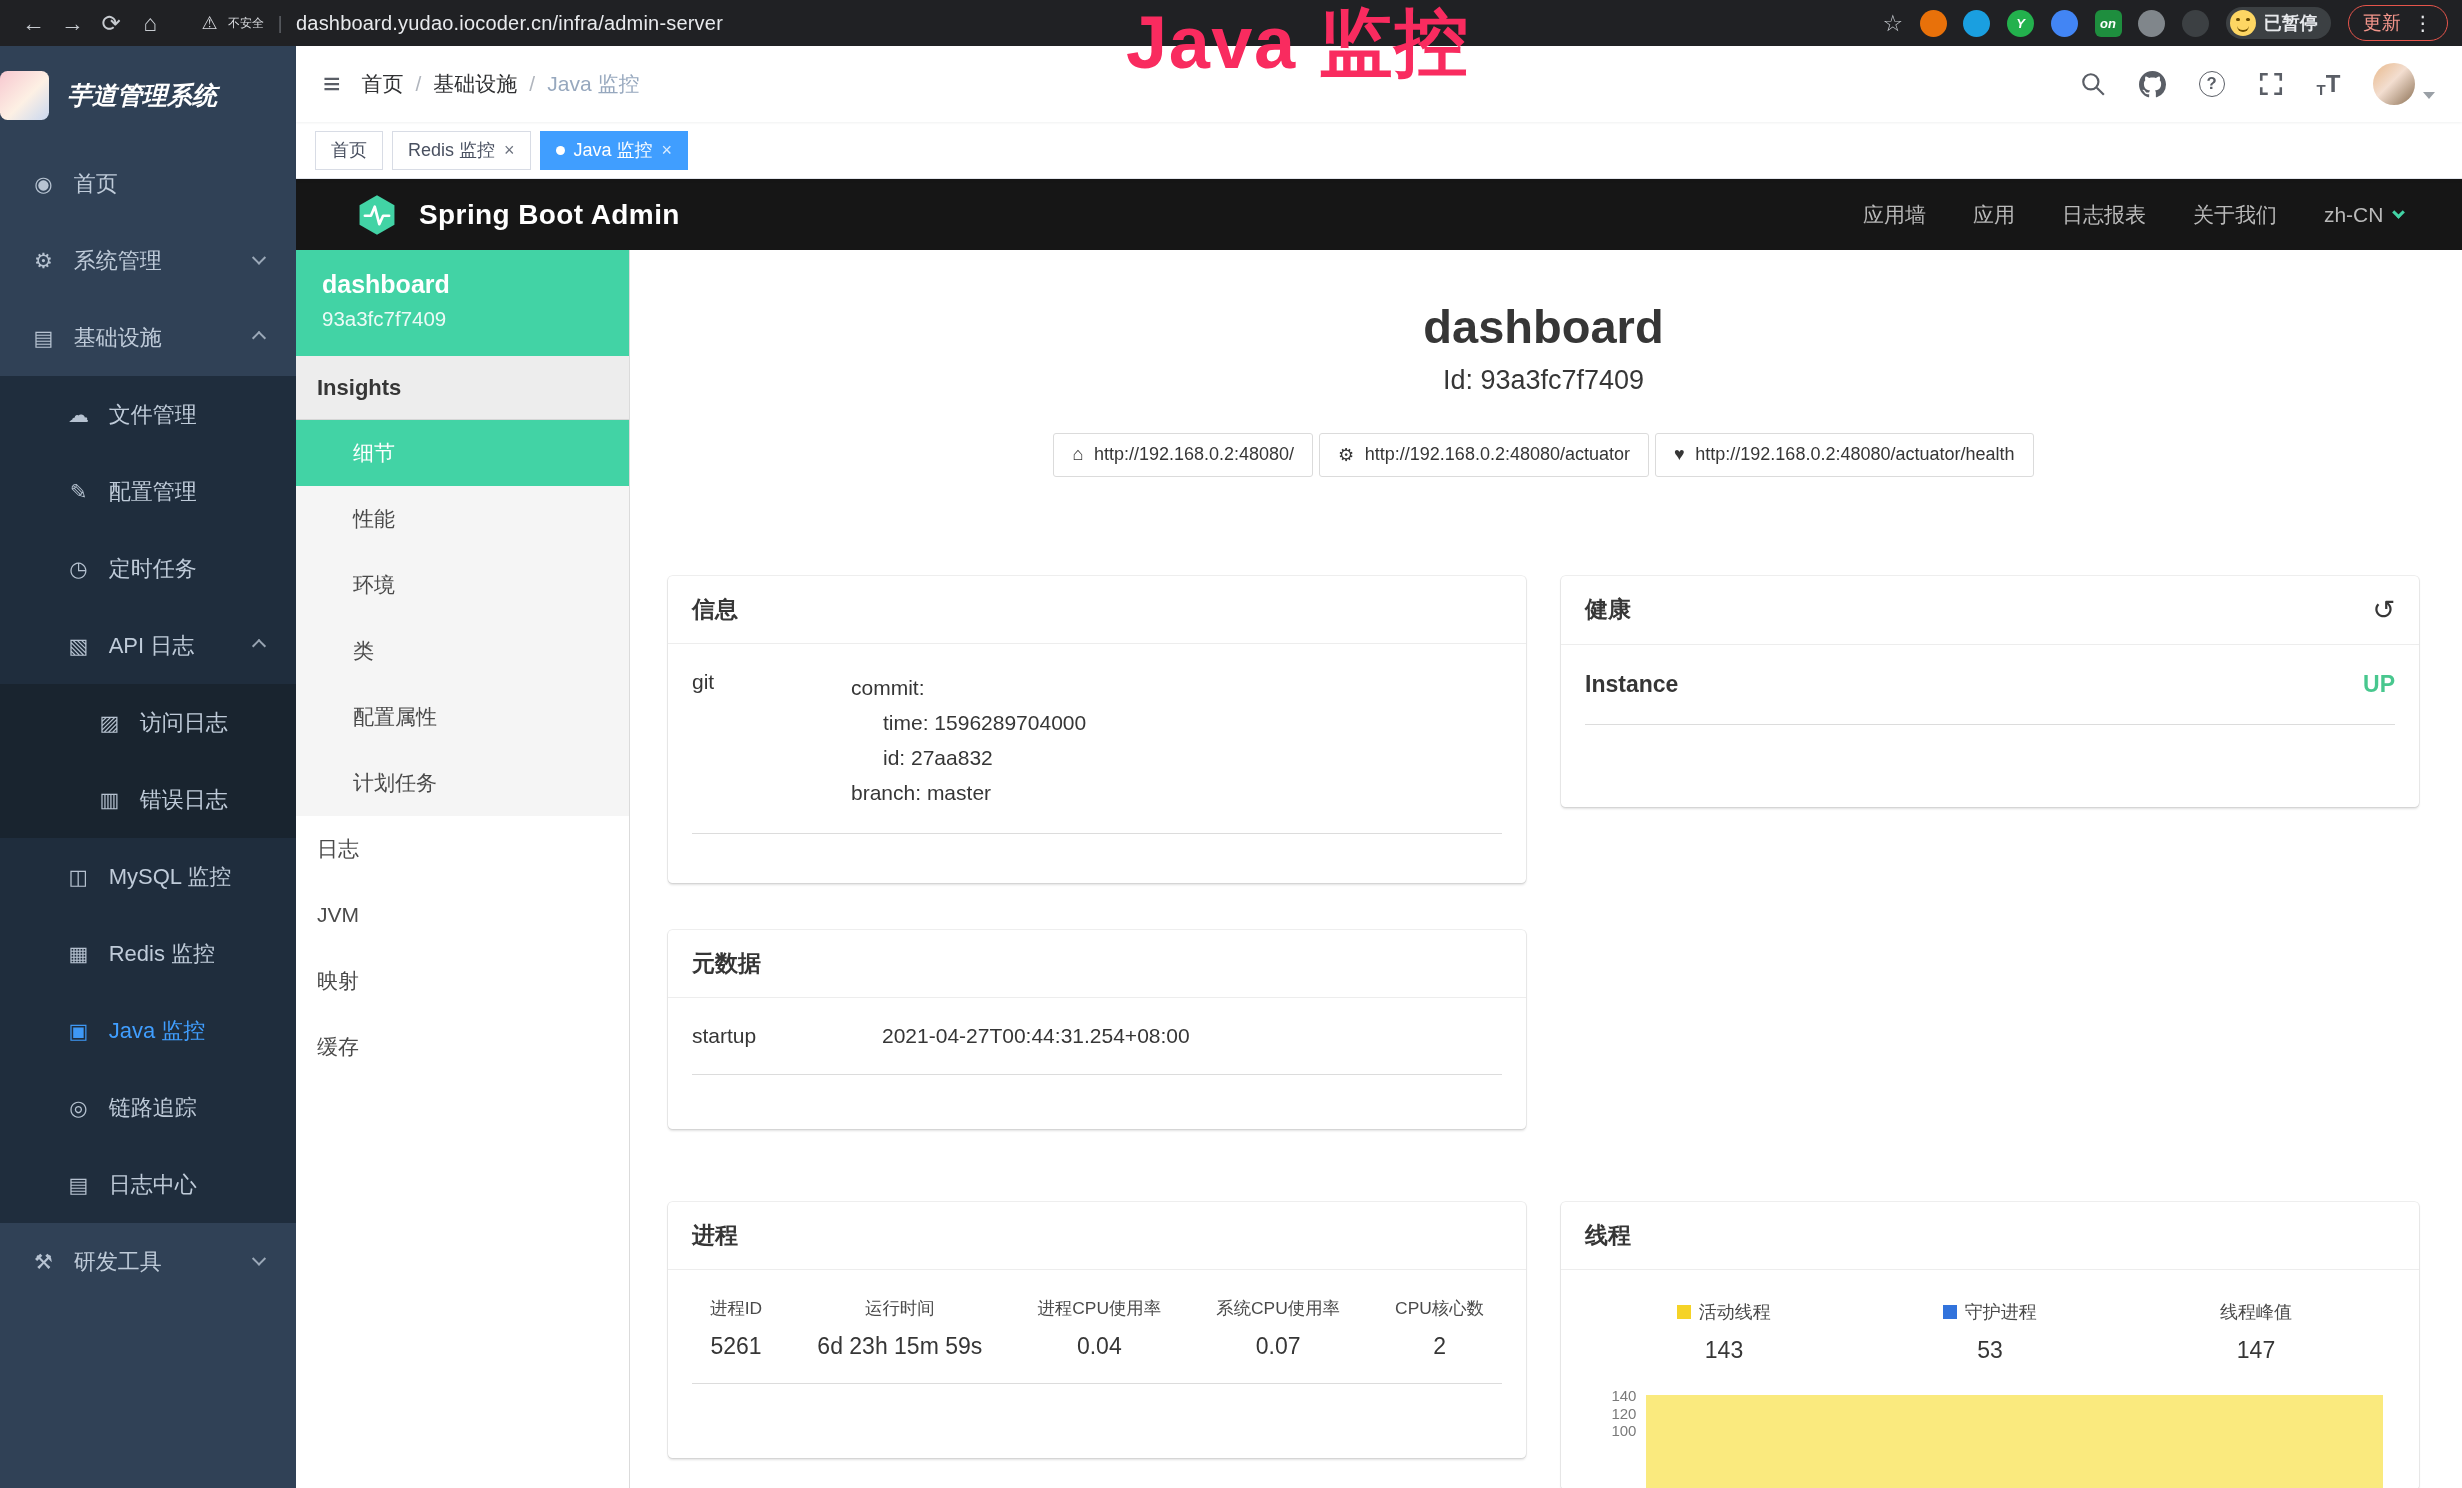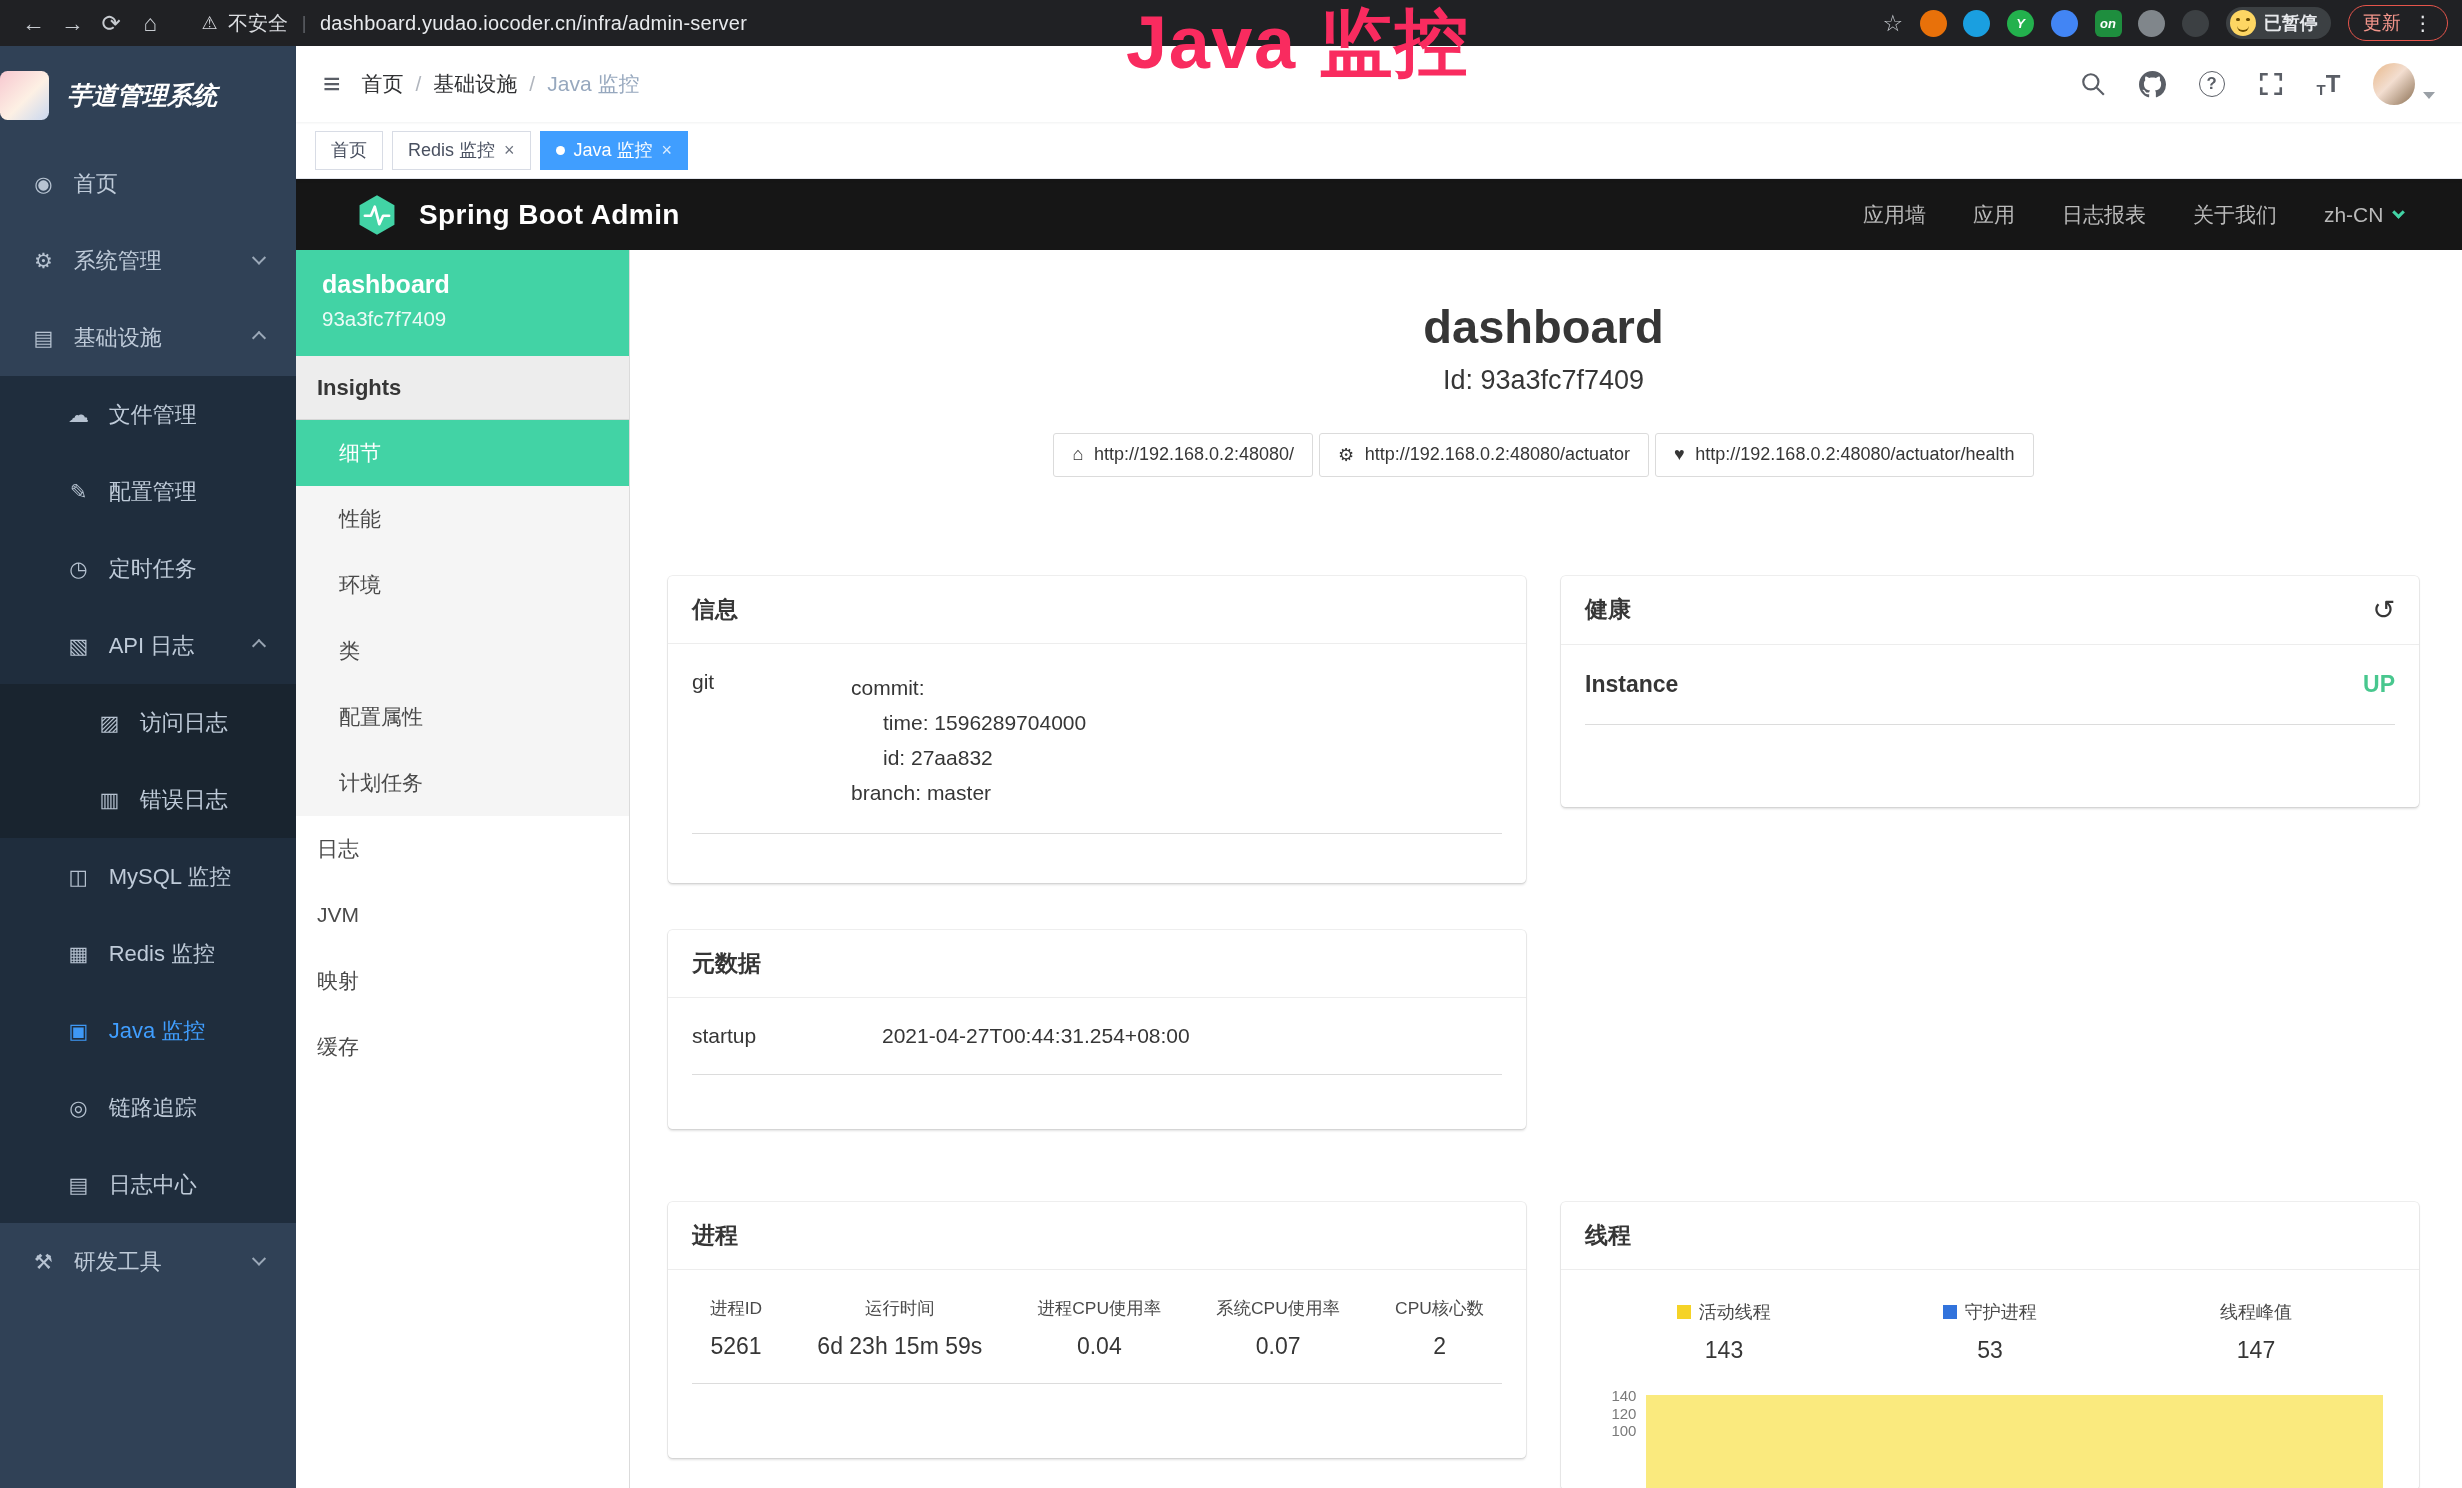--- a/index.html
+++ b/index.html
@@ -13,7 +13,7 @@
   .omnibox { flex:1; display:flex; align-items:center; gap:10.6px; margin:0 15px; height:33px;
     border-radius:16.7px; padding:0 16.7px; font-size:20px; }
   .omni-warn { font-size:18px; color:#dadce0; }
-  .omni-sec { font-size:20px; color:#dadce0; }
+  .omni-sec { font-size:12px; color:#dadce0; }
   .omni-div { color:#5f6368; font-size:18px; padding:0 3px; }
   .omni-url { color:#e8eaed; font-size:20px; letter-spacing:0.2px; }
   .chrome-right { display:flex; align-items:center; gap:16.7px; }

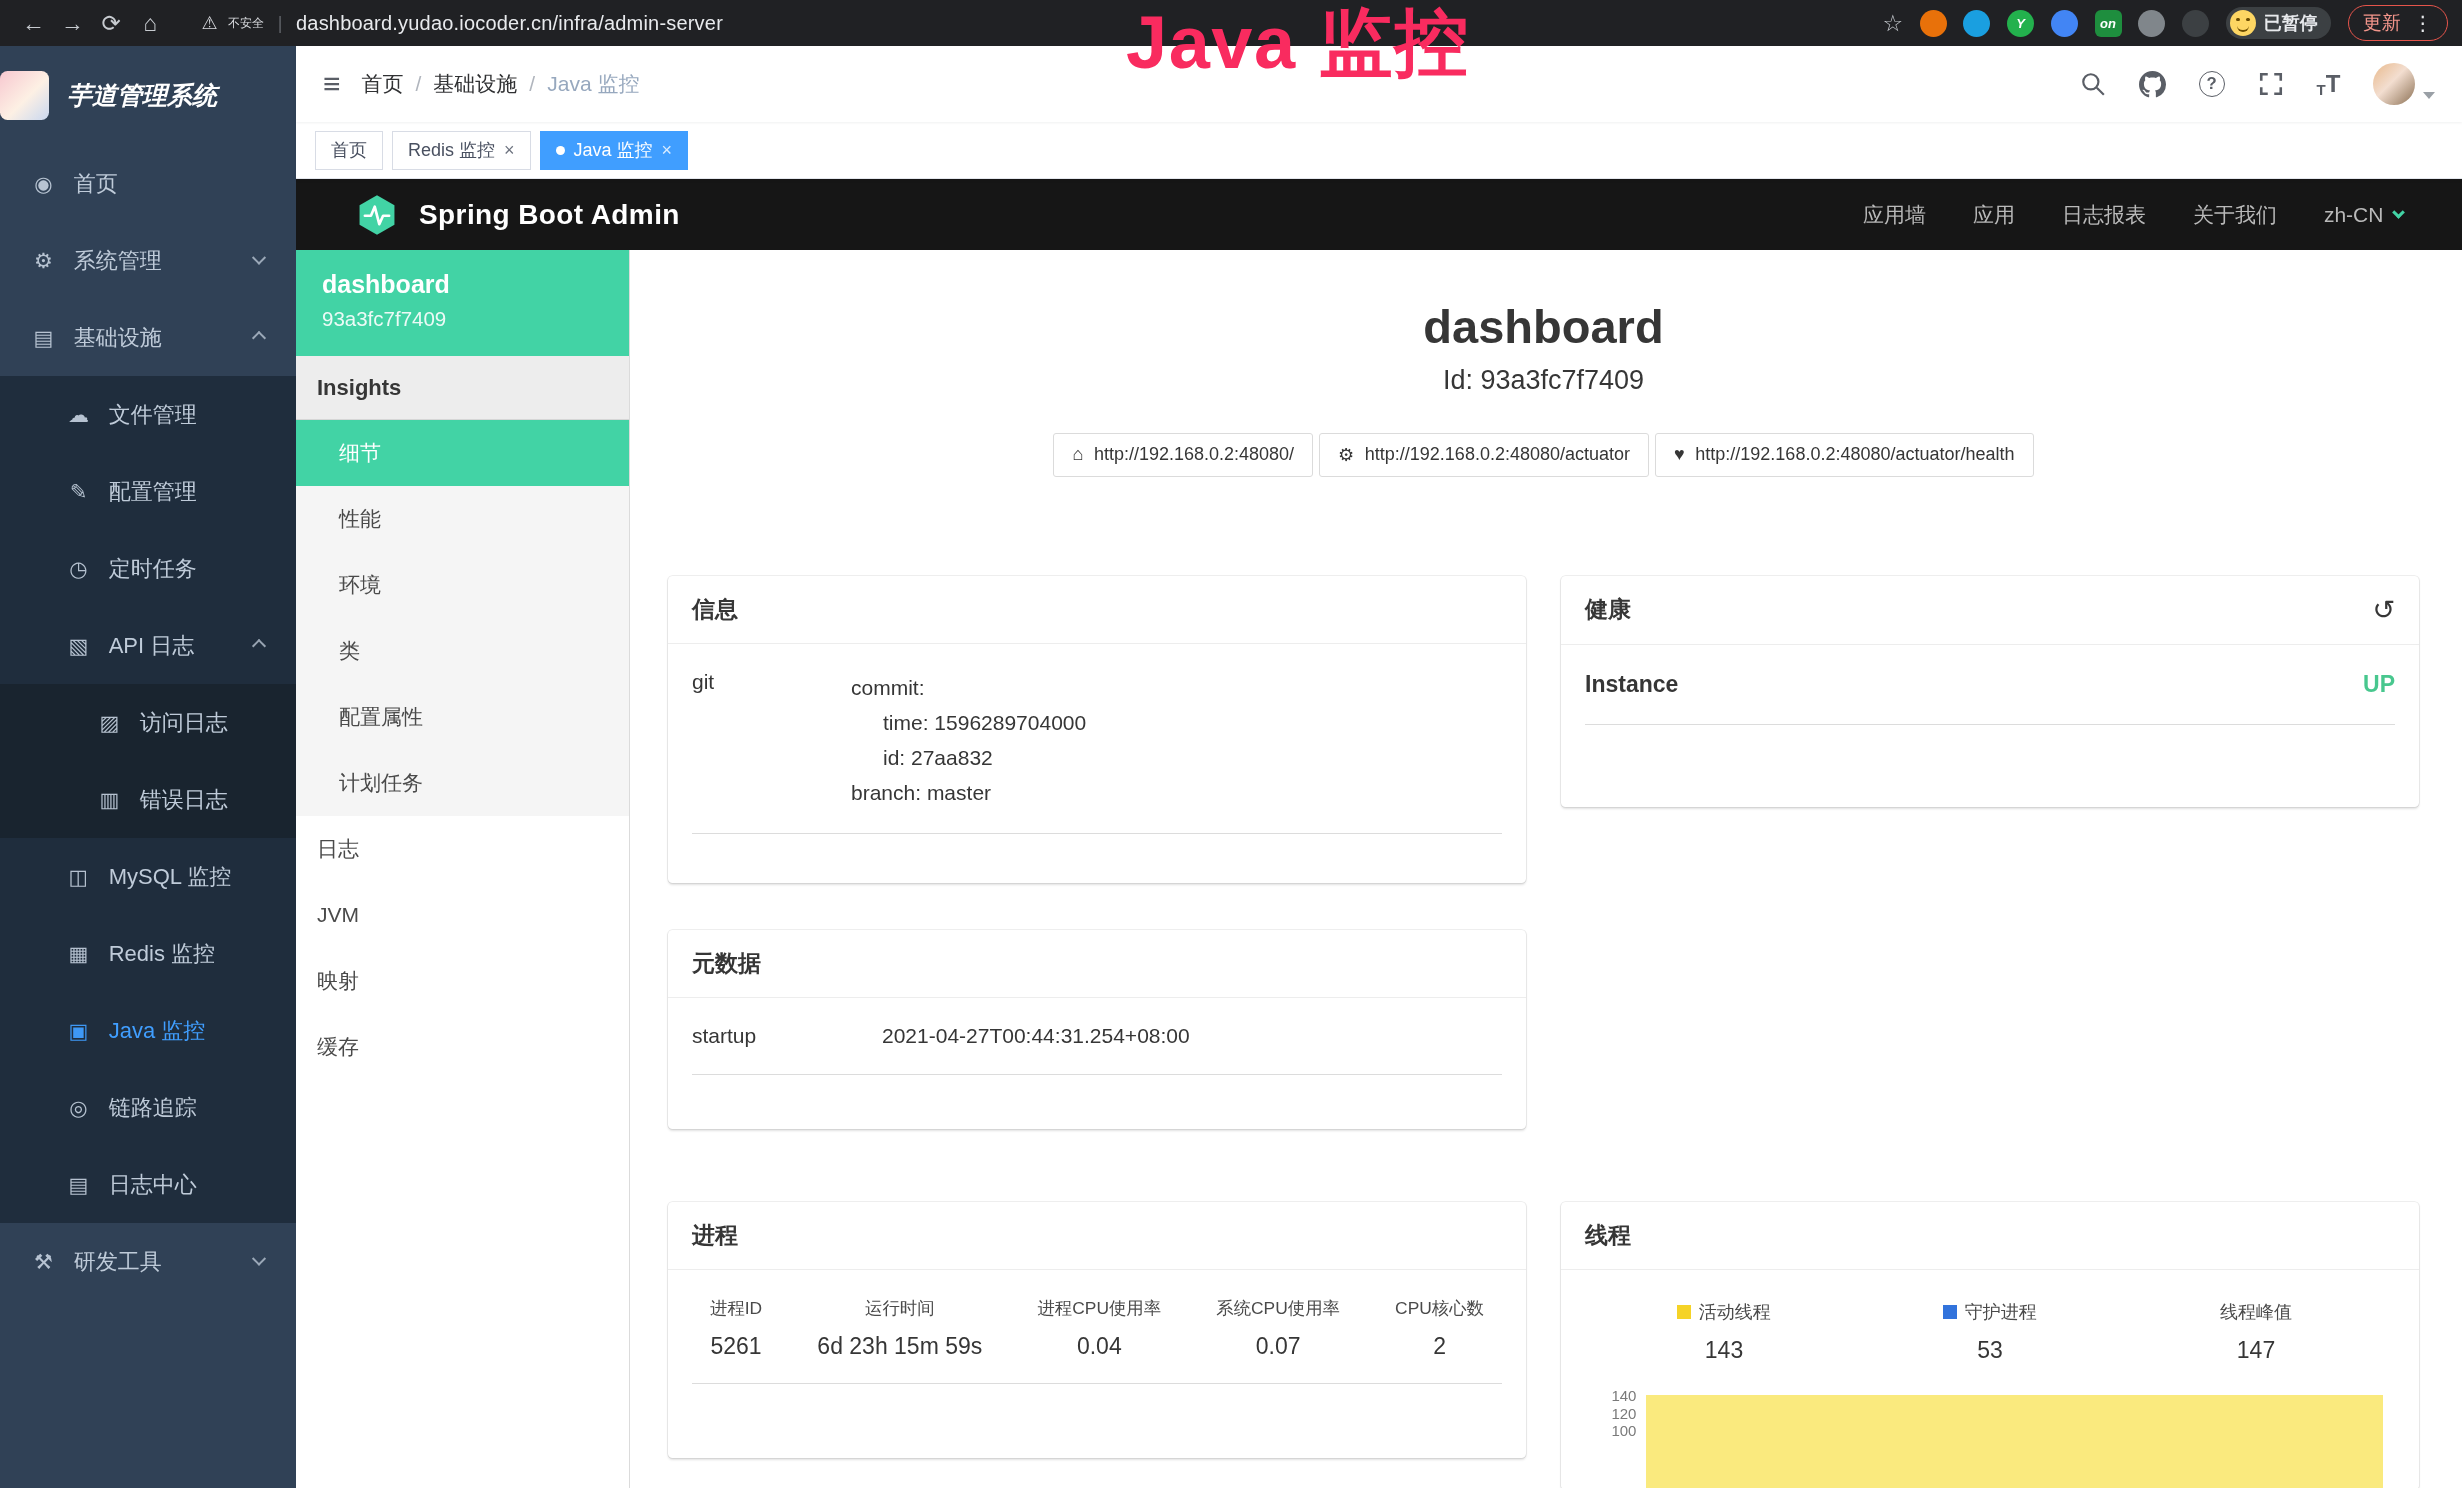--- a/index.html
+++ b/index.html
@@ -106,7 +106,7 @@
   .instance-id { font-size:20.5px; margin-top:7.6px; opacity:.9; }
   .section-label { height:64px; background:#ededed; border-bottom:0.8px solid #d6d6d6;
     font-size:22px; font-weight:bold; color:#363636; display:flex; align-items:center; padding-left:21px; }
-  .ins-item { height:66px; display:flex; align-items:center; padding-left:43px; font-size:21px;
+  .ins-item { height:66px; display:flex; align-items:center; padding-left:57px; font-size:21px;
     color:#4a4a4a; background:#f5f5f5; cursor:pointer; }
   .ins-item.active { background:#42d3a5; color:#fff; }
   .side-item { height:66px; display:flex; align-items:center; padding-left:21px; font-size:21px;

